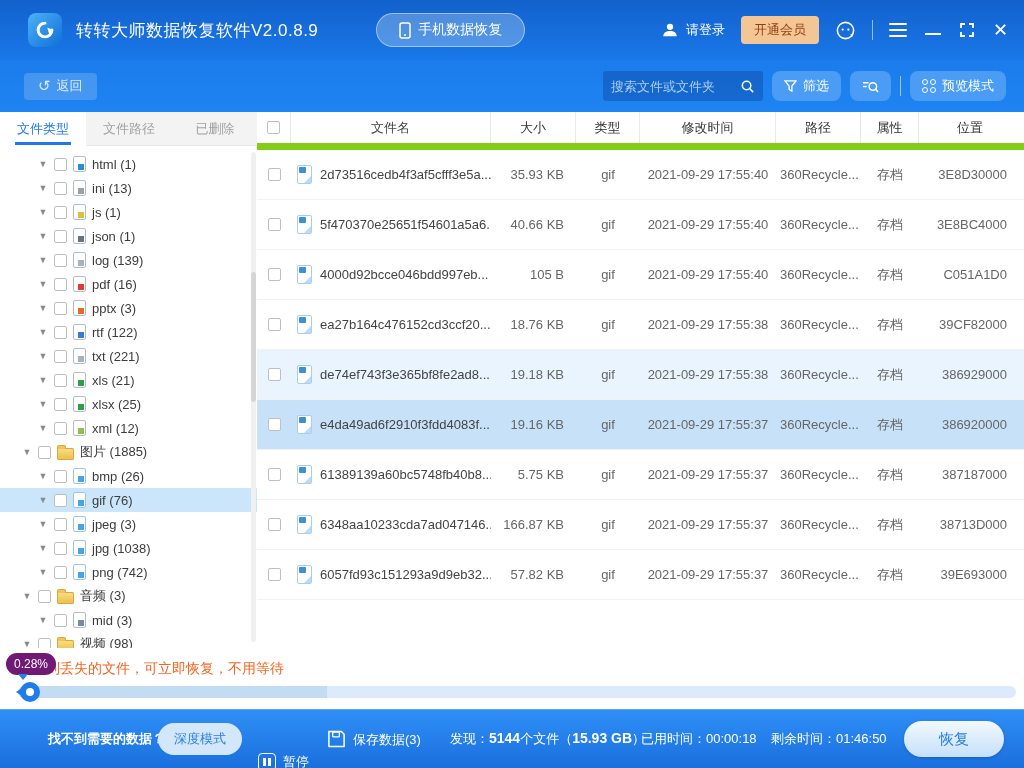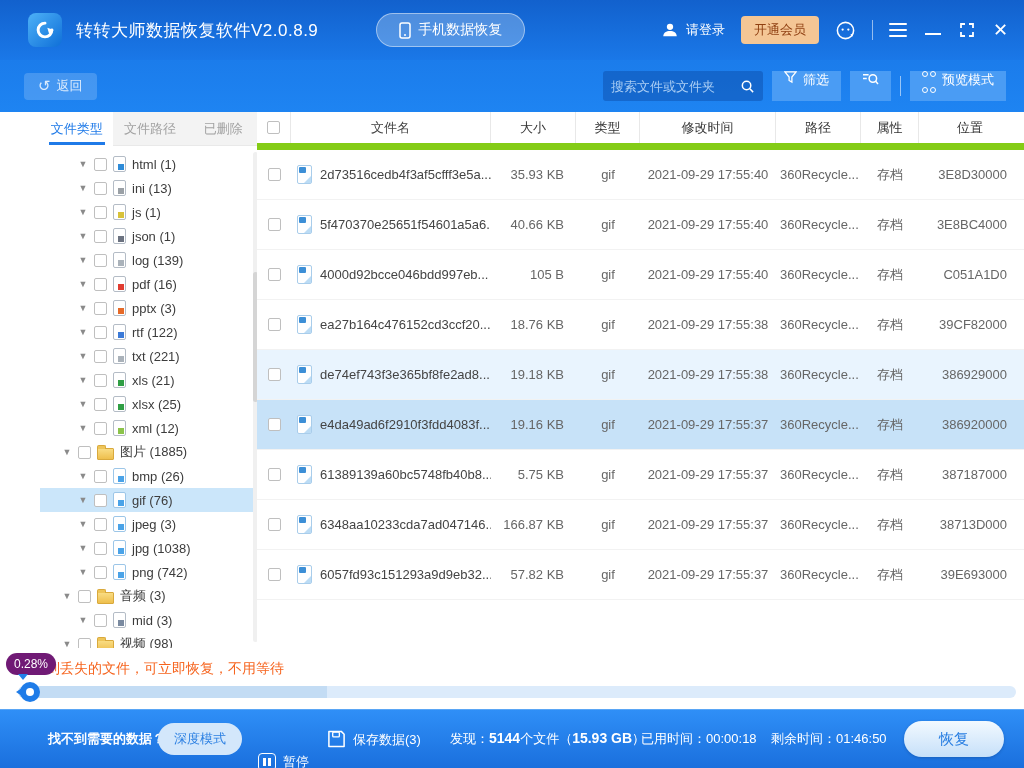--- a/index.html
+++ b/index.html
@@ -36,8 +36,8 @@
     display:flex; align-items:center; padding:0 8px; }
   .searchbox input { flex:1; background:transparent; border:none; outline:none; color:#fff; font-size:13px; width:110px; }
   .searchbox input::placeholder { color:#a9cdf4; }
-  .tb-btn { height:30px; background:#4a9cf4; border-radius:0; color:#fff; font-size:13px;
-    display:flex; gap:6px; padding:0 12px; cursor:pointer; }
+  .tb-btn { height:30px; background:#4a9cf4; border-radius:8px; color:#fff; font-size:13px;
+    display:flex; align-items:center; gap:6px; padding:0 12px; cursor:pointer; }
   .grid-ico { display:grid; grid-template-columns:6px 6px; grid-gap:2px; }
   .grid-ico i { width:6px; height:6px; border:1.5px solid #fff; border-radius:50%; }
 

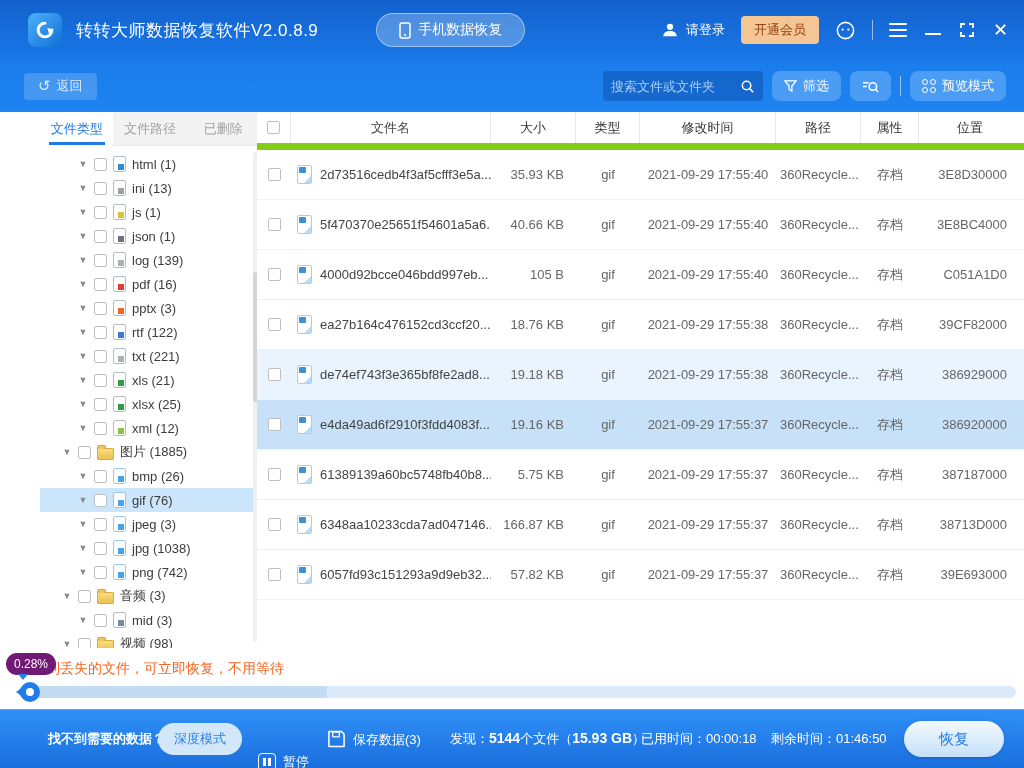--- a/index.html
+++ b/index.html
@@ -42,7 +42,7 @@
   .grid-ico i { width:6px; height:6px; border:1.5px solid #fff; border-radius:50%; }
 
   
-  .sidebar { position:absolute; left:0; top:112px; width:264px; height:536px; background:#fff; border-right:4px solid #0f172a;padding-left:40px; }
+  .sidebar { position:absolute; left:0; top:112px; width:264px; height:536px; background:#fff; border-right:6px solid #0f172a; }
   .tabs { display:flex; height:34px; }
   .tab { flex:1; display:flex; align-items:center; justify-content:center; font-size:13px;
     background:#f3f3f3; color:#a2a2a2; cursor:pointer; position:relative; border-bottom:1px solid #e9e9e9; }

